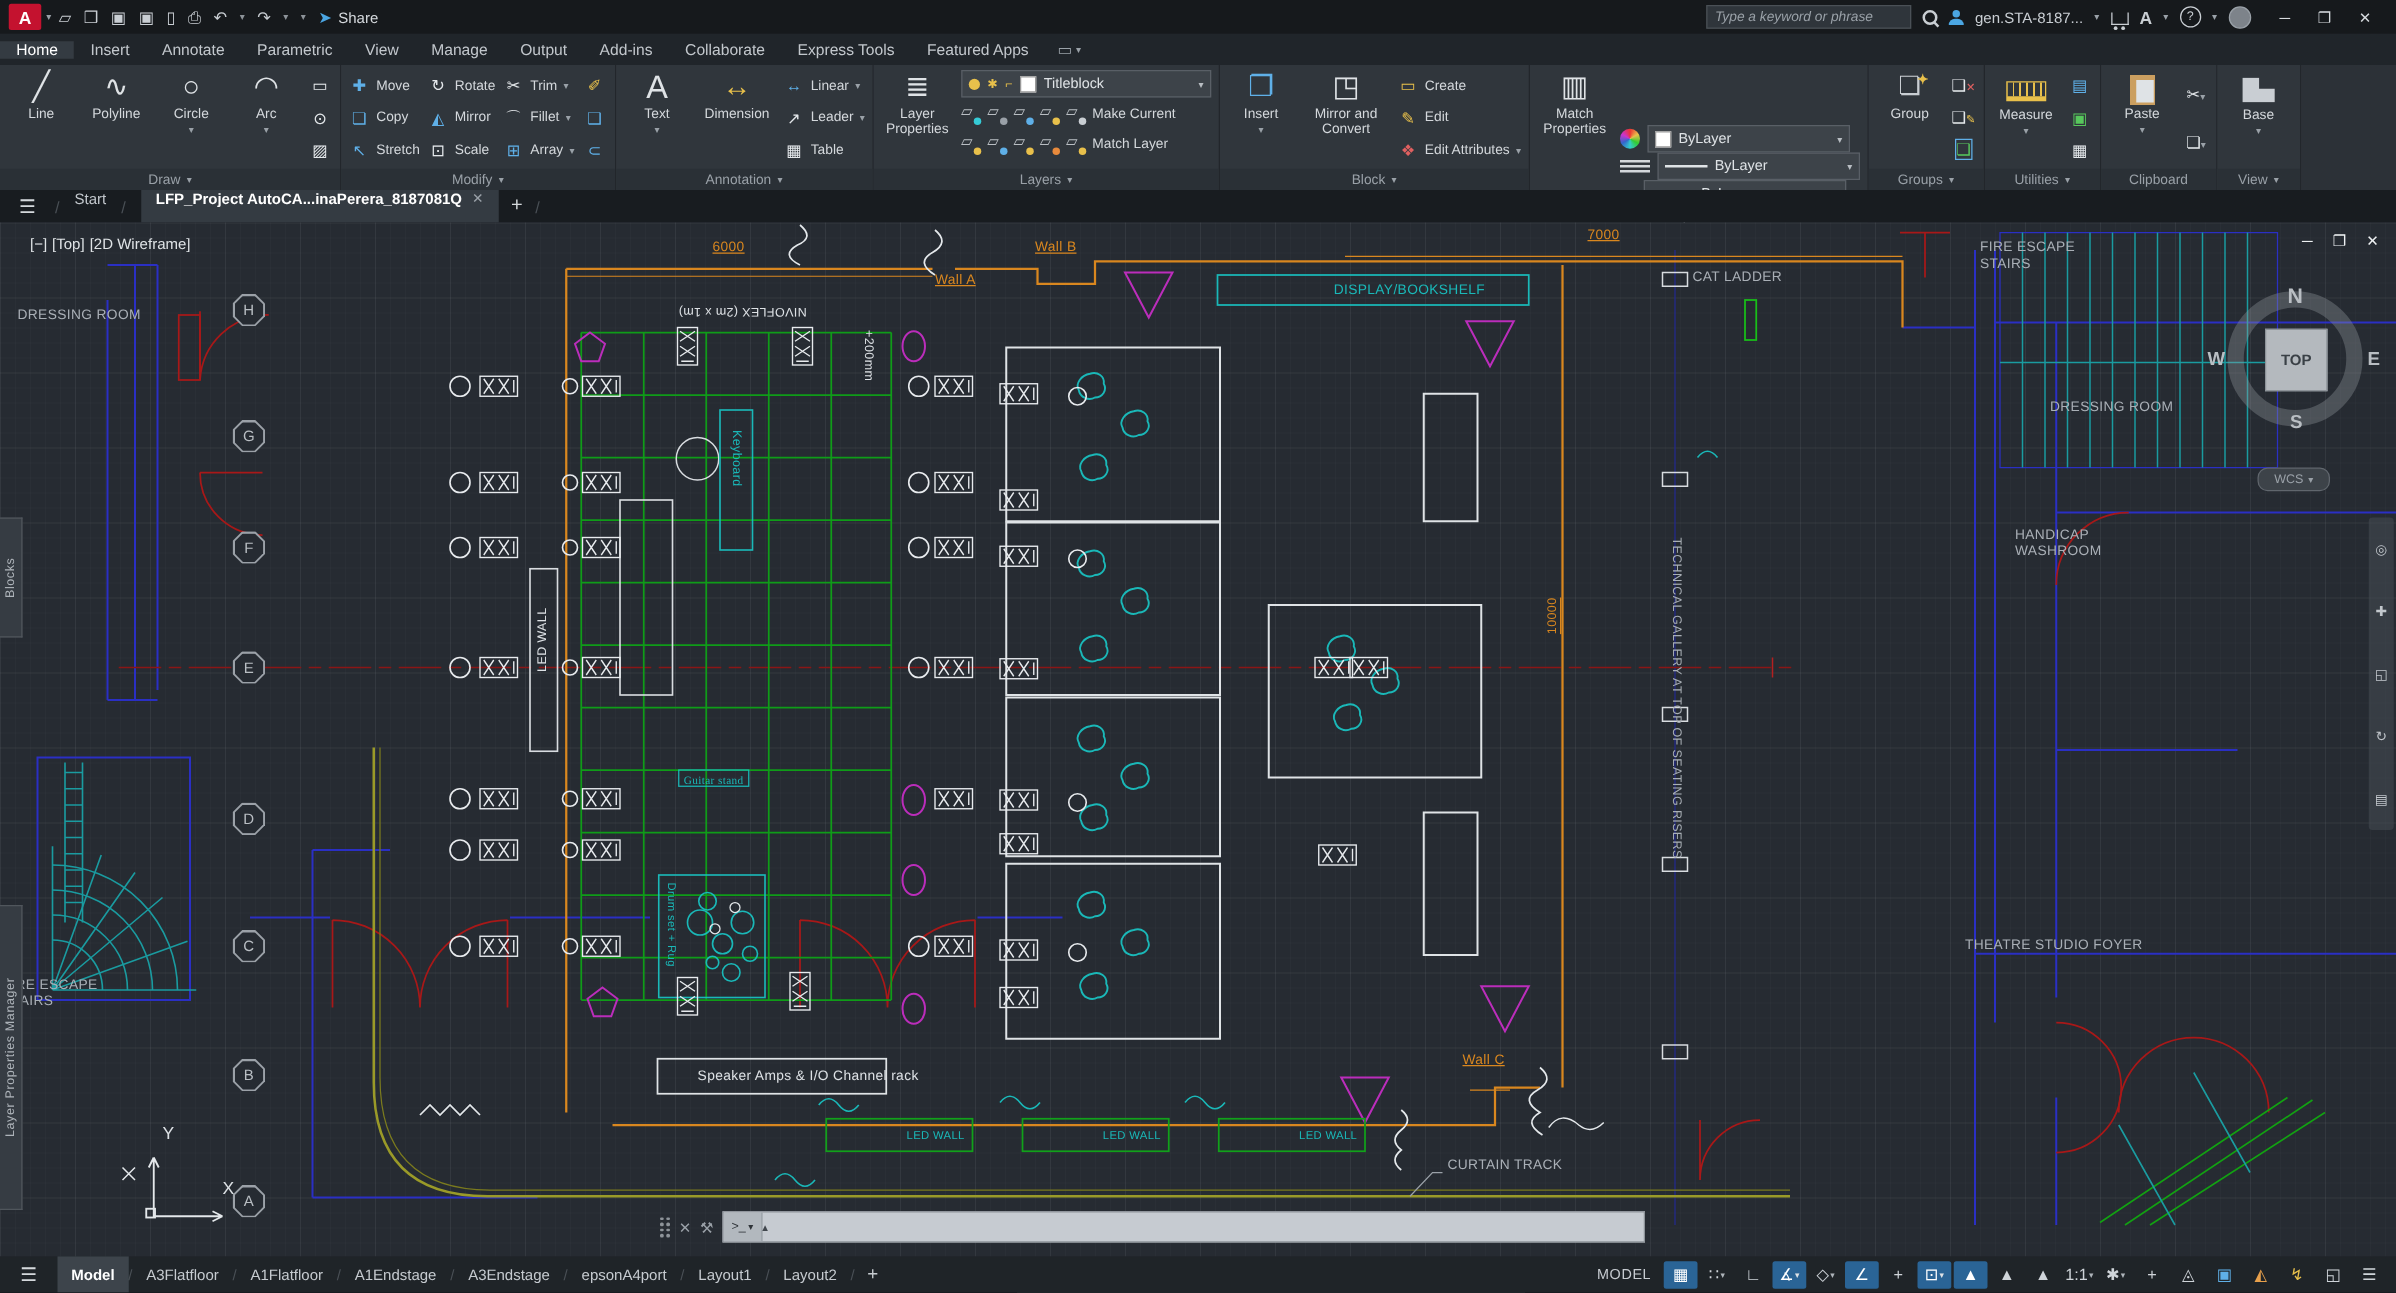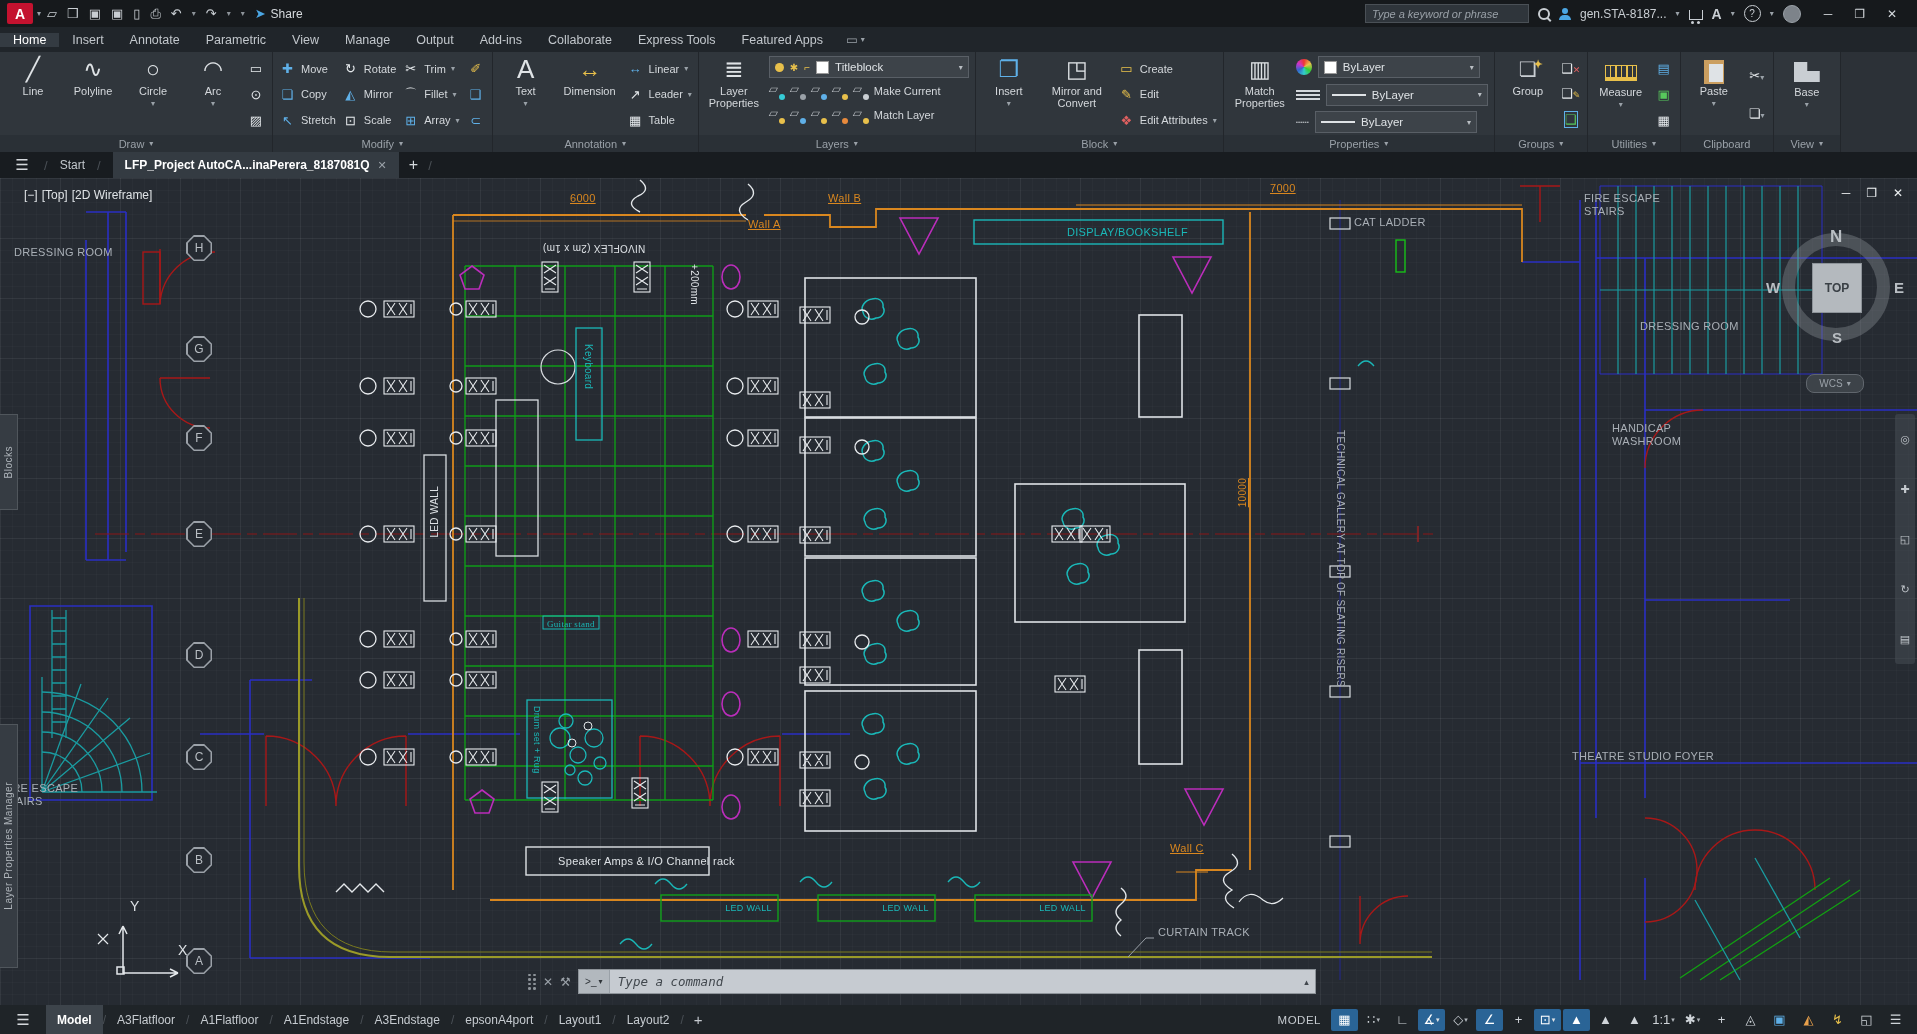--- a/index.html
+++ b/index.html
@@ -412,7 +412,7 @@
             <span class="bigic">▥</span>
             <span>Match Properties</span>
           </div>
-        <div class="smcol" style="justify-content:space-between;">
+        <div class="smcol" style="justify-content:space-between;margin-top:44px;">
           <div class="lrow">
               <span class="wheel"></span>
             <div class="dd" style="width:150px;">

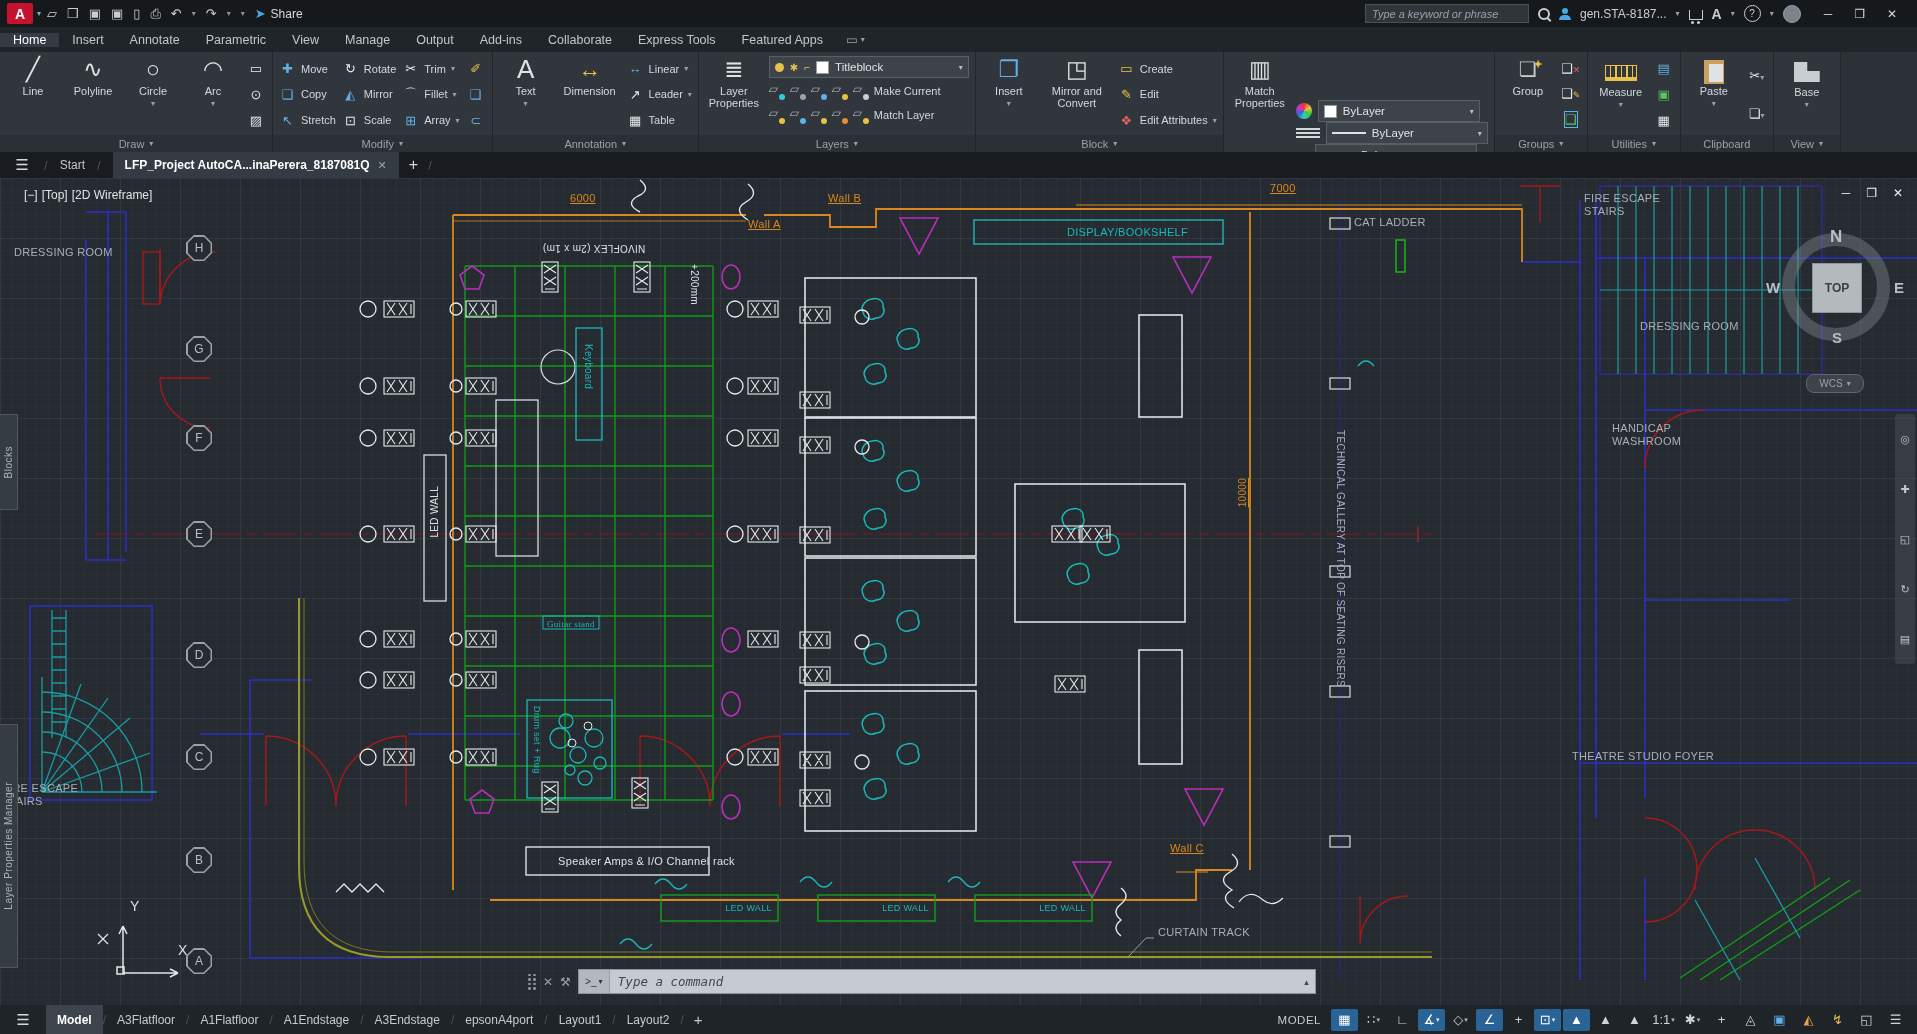--- a/index.html
+++ b/index.html
@@ -68,7 +68,7 @@
   
   .ftabs{height:26px;background:#181c20;display:flex;align-items:stretch;color:#c2c7cc;font-size:12px;flex:0 0 26px;}
   .fham{width:44px;display:grid;place-items:center;color:#d4d8dc;font-size:15px;}
-  .ftab{display:flex;align-items:center;padding:0 12px;gap:8px;}
+  .ftab{display:flex;align-items:flex-start;padding:0 12px;gap:8px;}
   .ftab.active{background:#343b42;color:#fff;font-weight:bold;margin-left:12px;}
   .ftab .x{color:#9aa1a8;font-weight:normal;font-size:11px;}
   .fsep{color:#4a5056;display:flex;align-items:center;font-size:13px;}

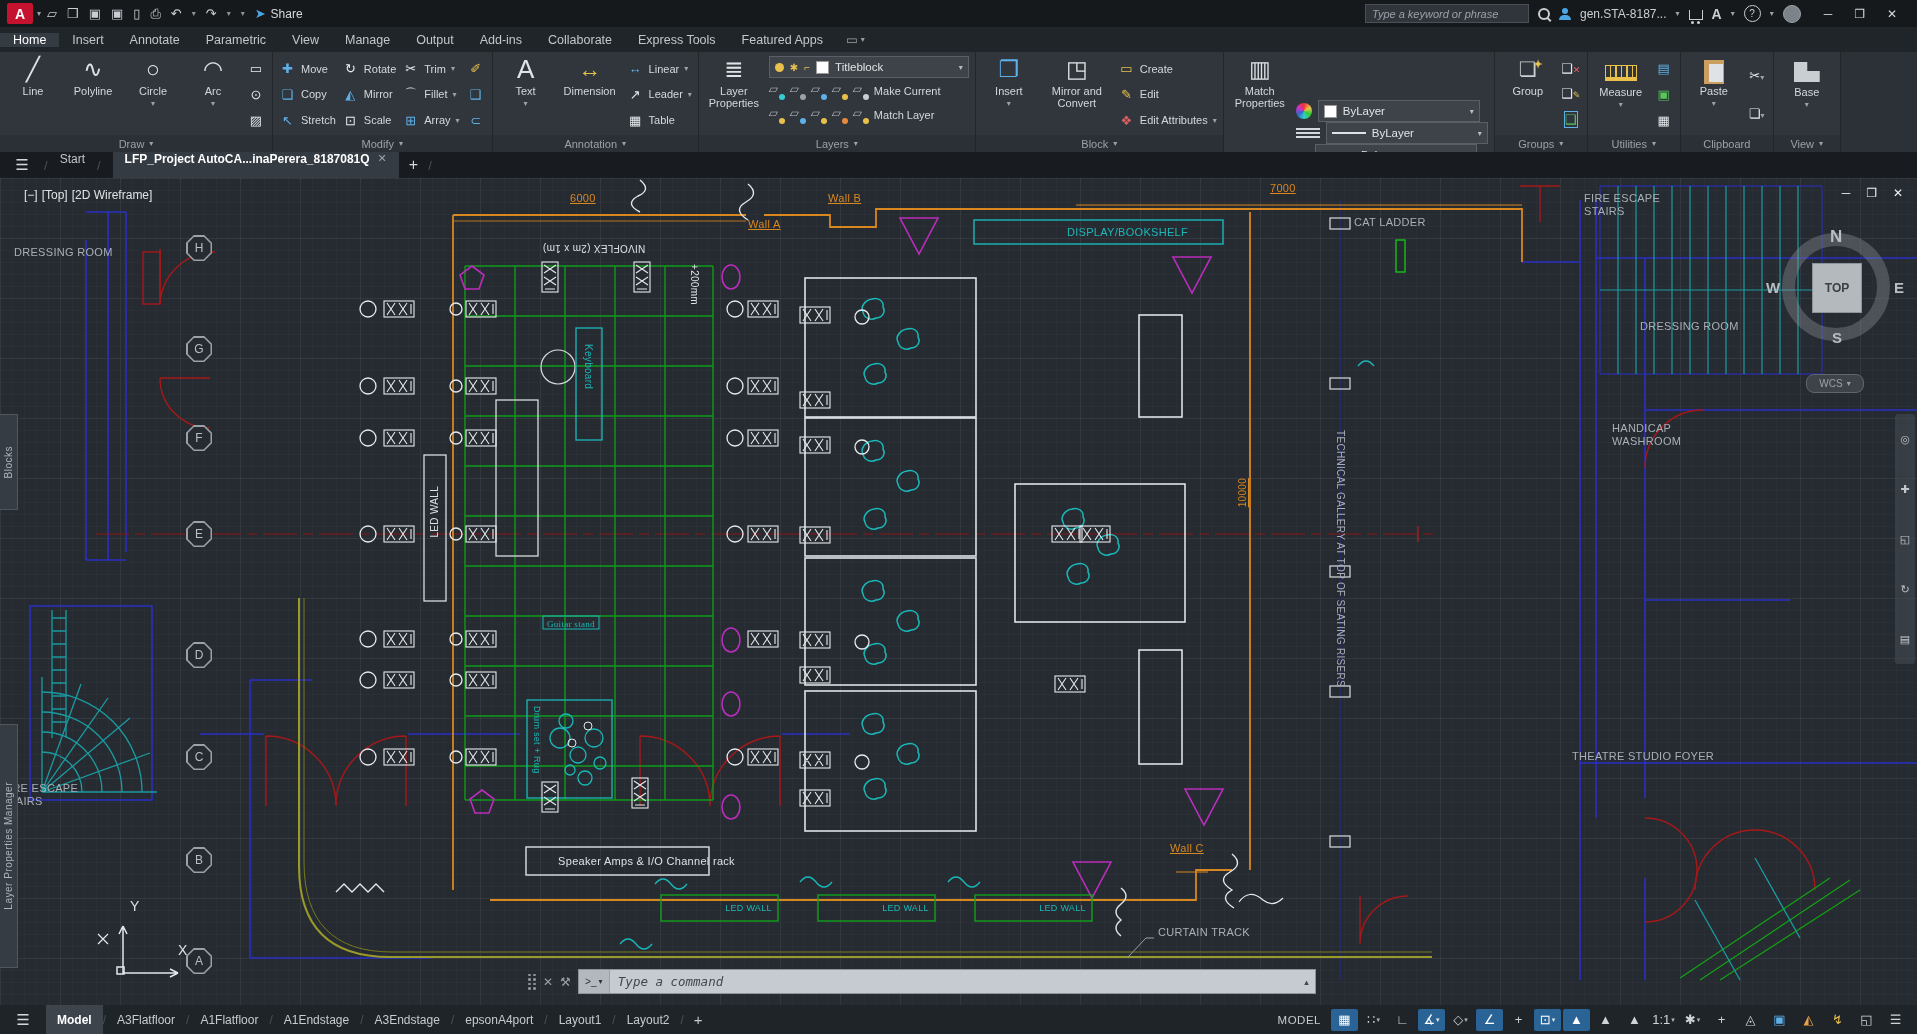--- a/index.html
+++ b/index.html
@@ -903,7 +903,6 @@
             <span>&gt;_</span>
             <span class="caret" style="color:#2e3338;">▾</span>
           </span>
-        <span class="cmdtxt">Type a command</span>
         <span class="cmdup">▴</span>
       </div>
     </div>

